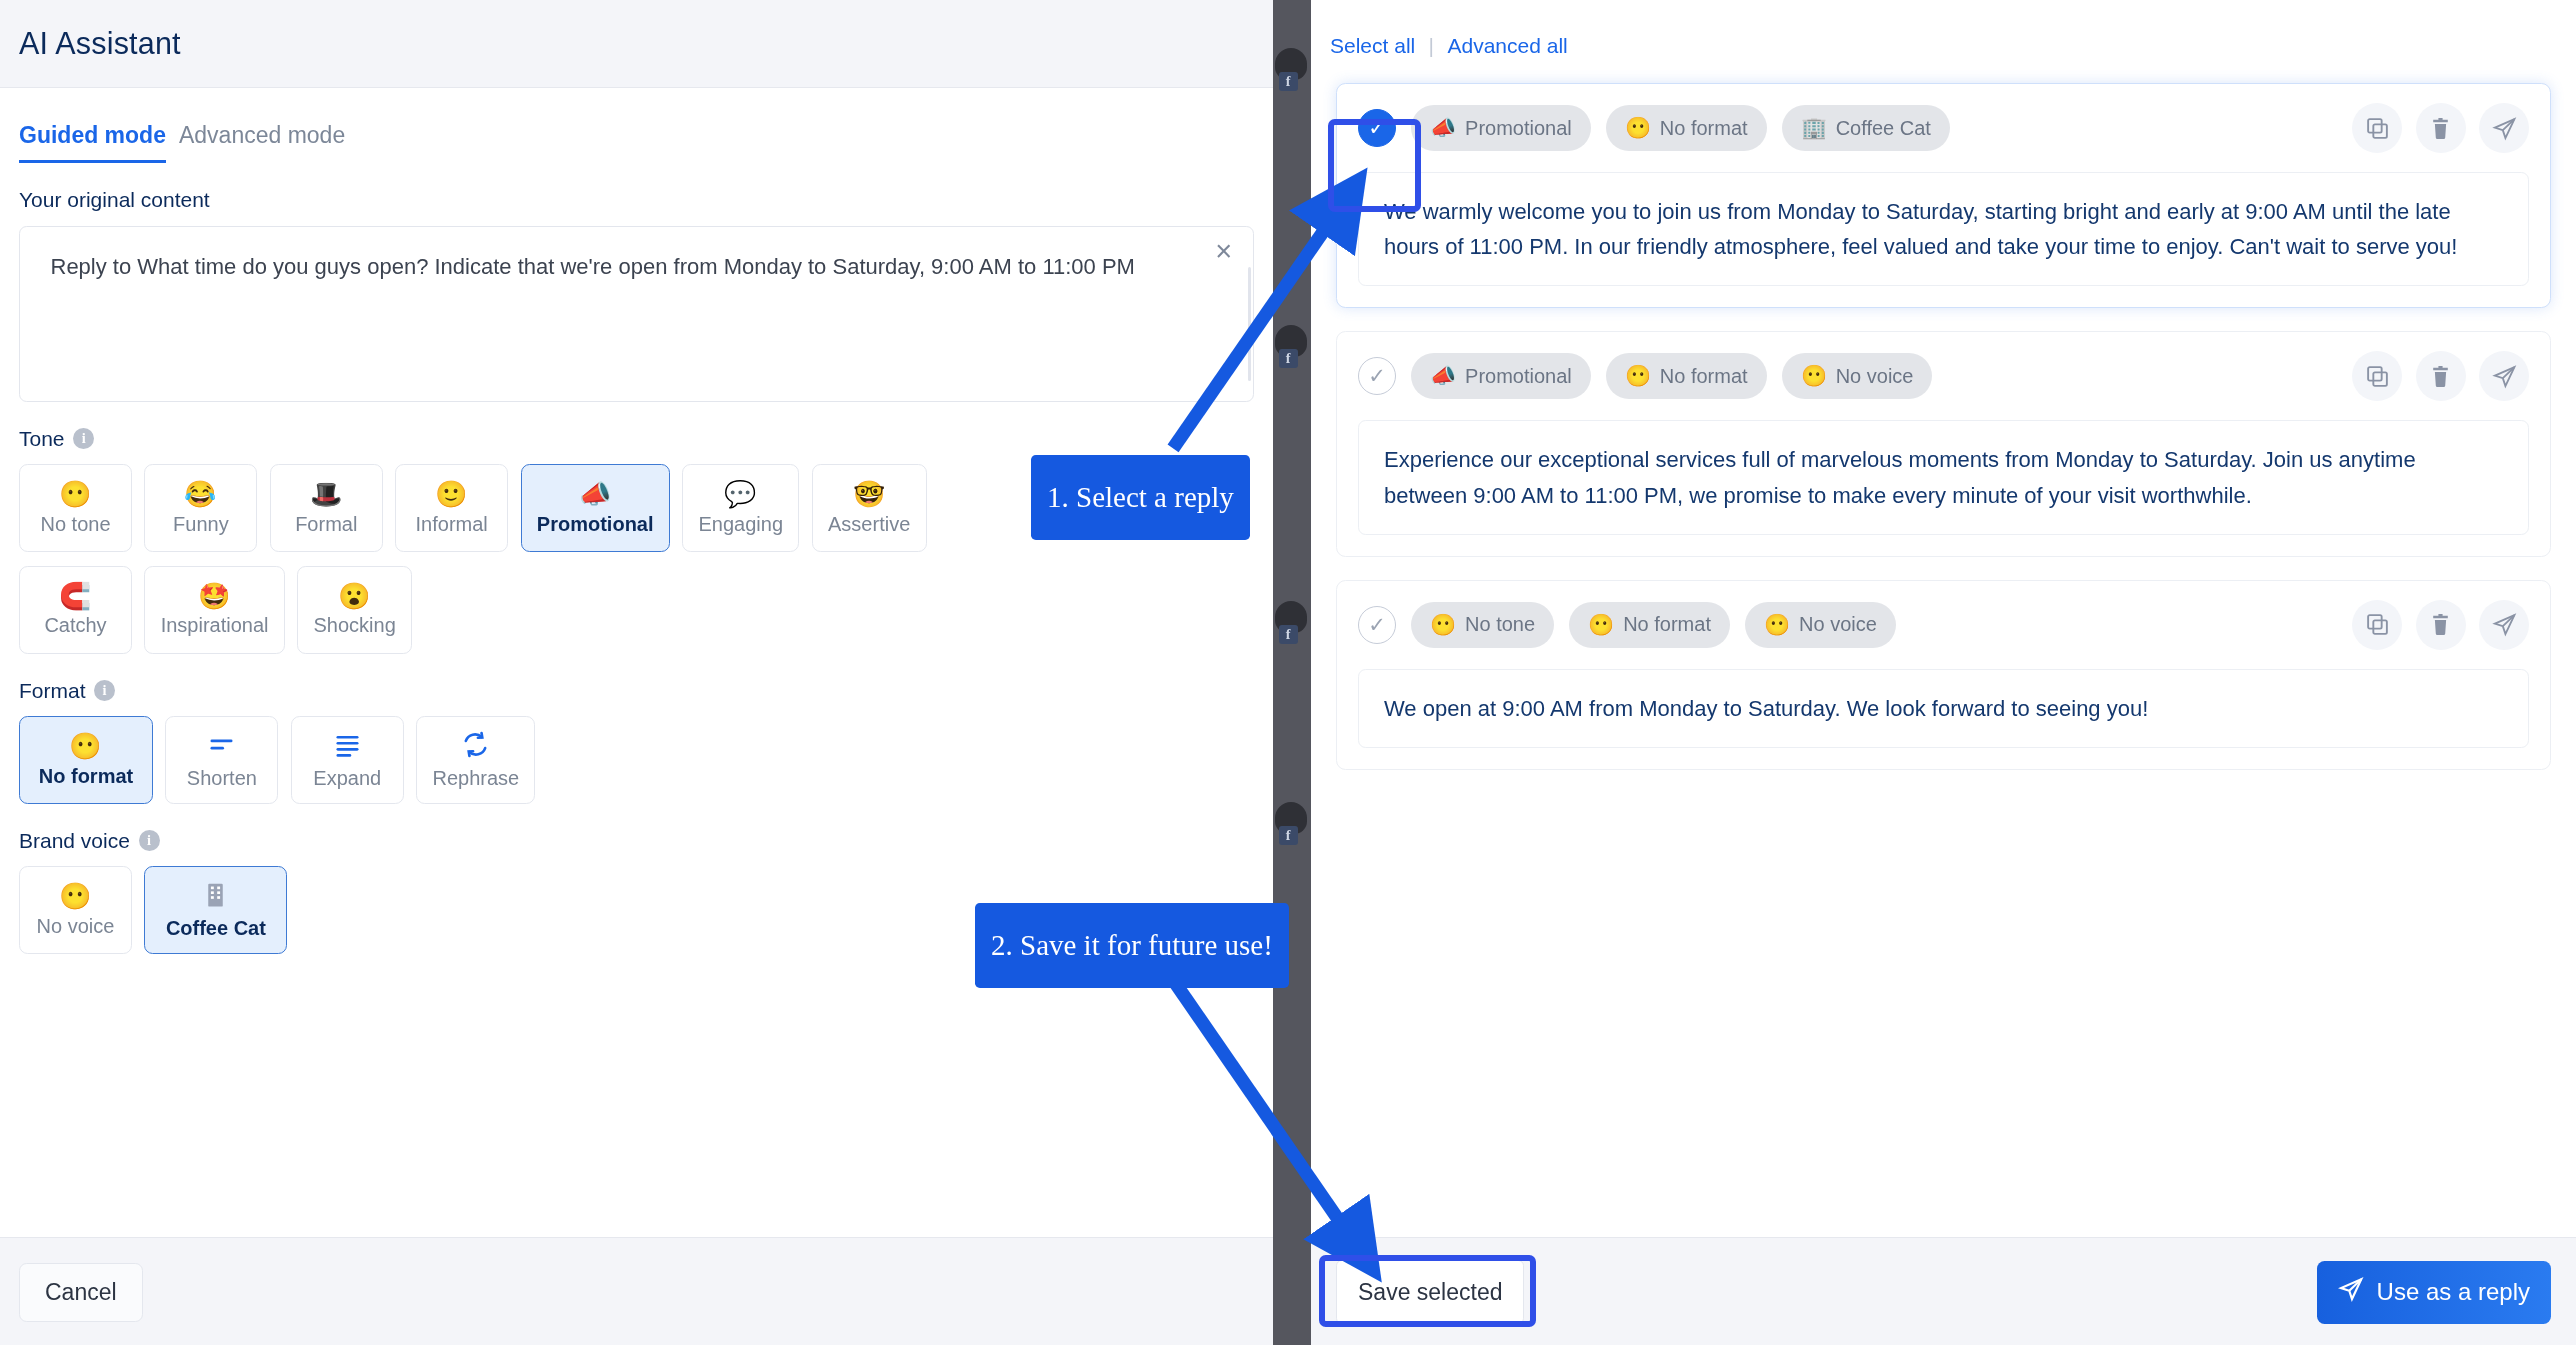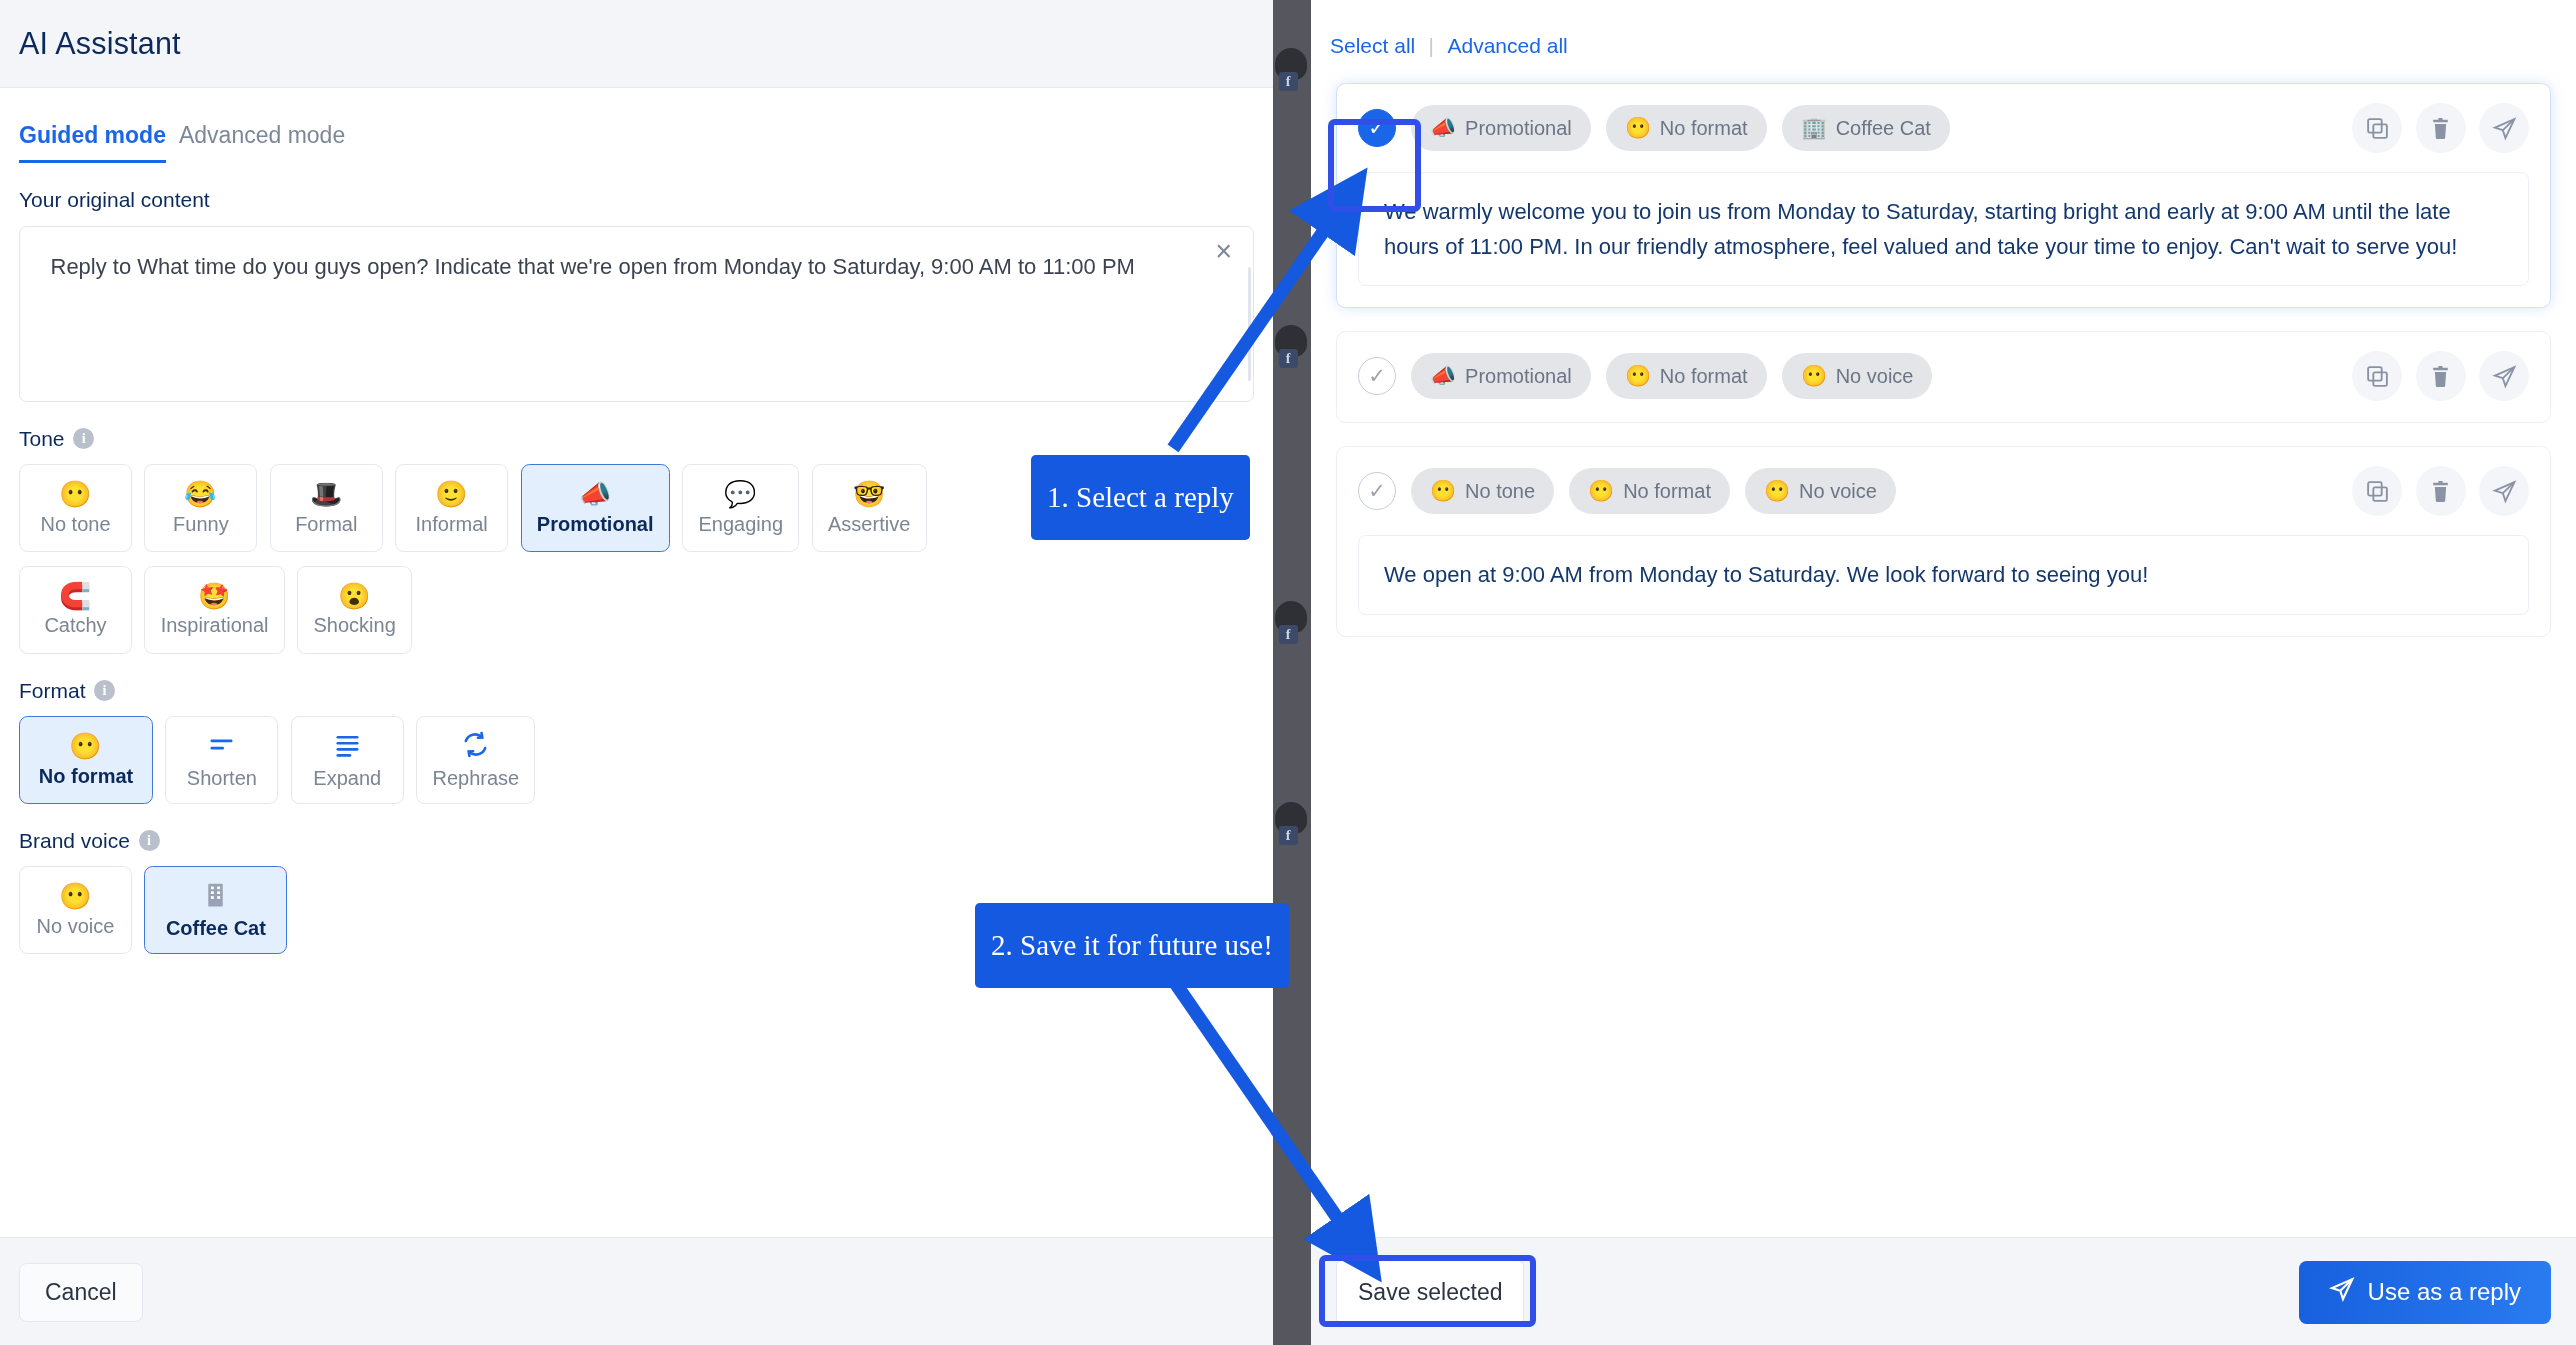--- a/index.html
+++ b/index.html
@@ -425,6 +425,7 @@
             </div>
           </div>
         </div>
+        <div class="card-body">Experience our exceptional services full of marvelous moments from Monday to Saturday. Join us anytime between 9:00 AM to 11:00 PM, we promise to make every minute of your visit worthwhile.</div>
       </div>
 
       <div class="card">

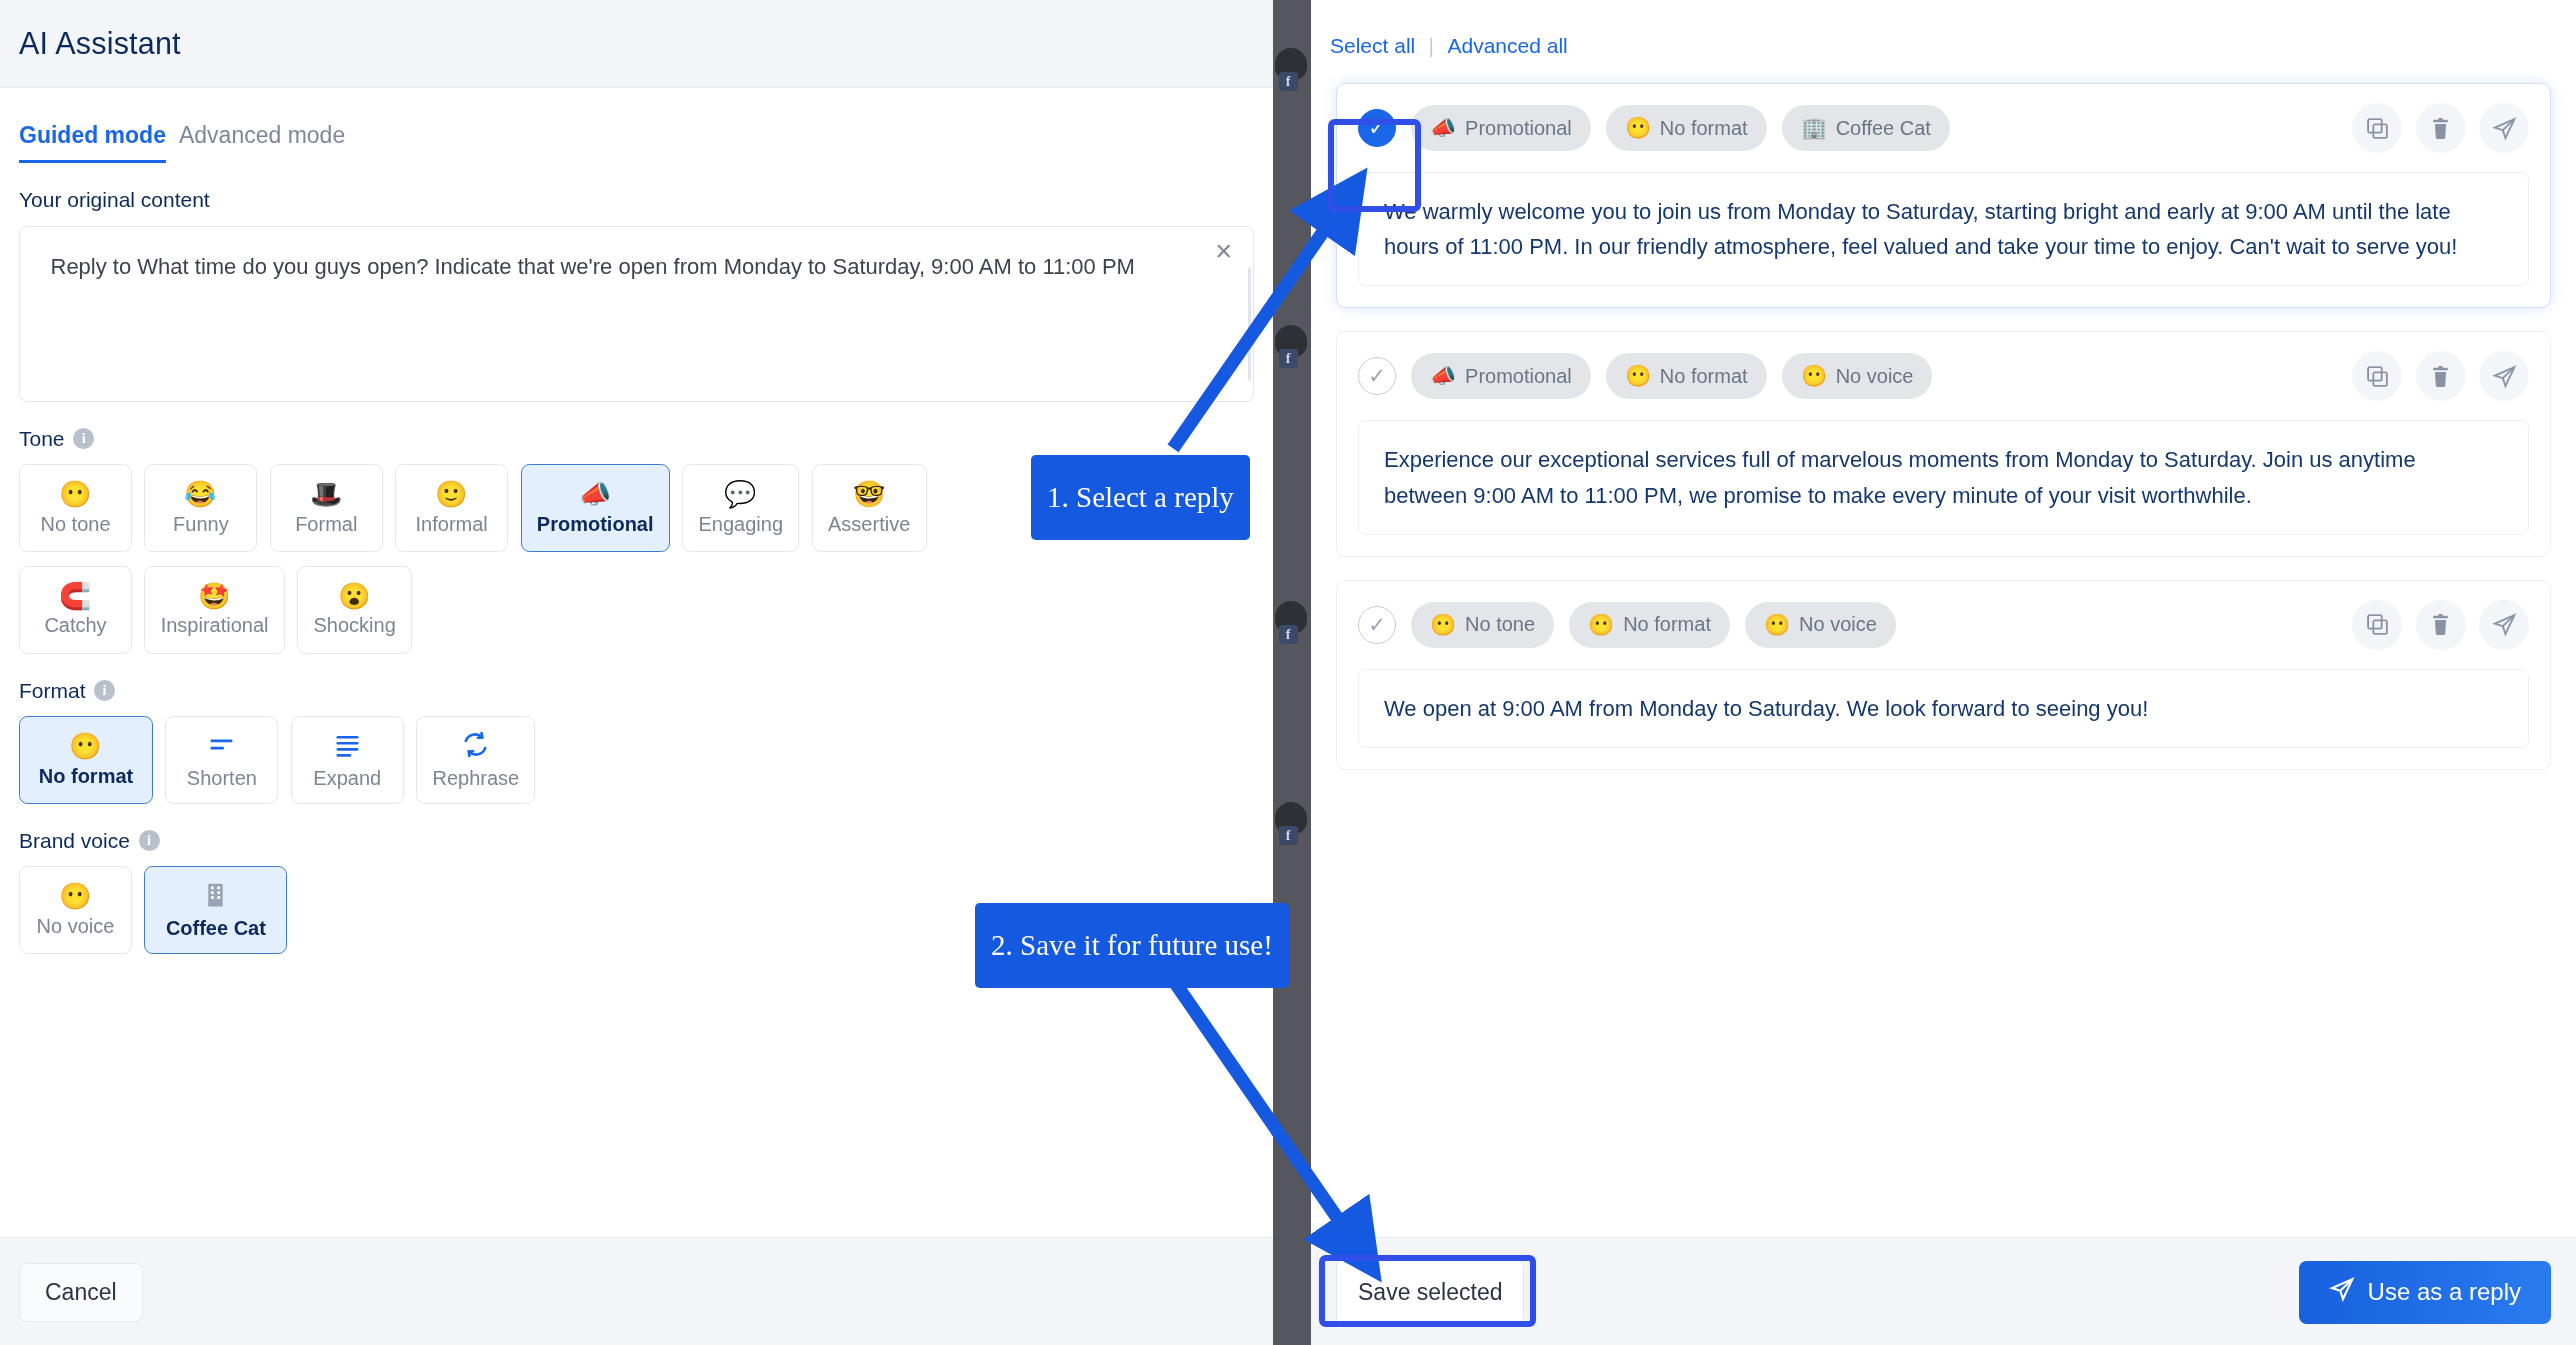--- a/index.html
+++ b/index.html
@@ -155,7 +155,7 @@
     font-family: "Liberation Sans", sans-serif;
   }
   .btn-use {
-    margin-left: auto; height: 63px; padding: 0 30px; border: none; border-radius: 7.6px;
+    margin-left: auto; height: 63px; padding: 0 21px; border: none; border-radius: 7.6px;
     background: linear-gradient(90deg,#1760de 0%, #2a7bf0 100%); color: #fff;
     font-size: 24px; display: flex; align-items: center; gap: 12.4px; cursor: pointer;
     font-family: "Liberation Sans", sans-serif;

